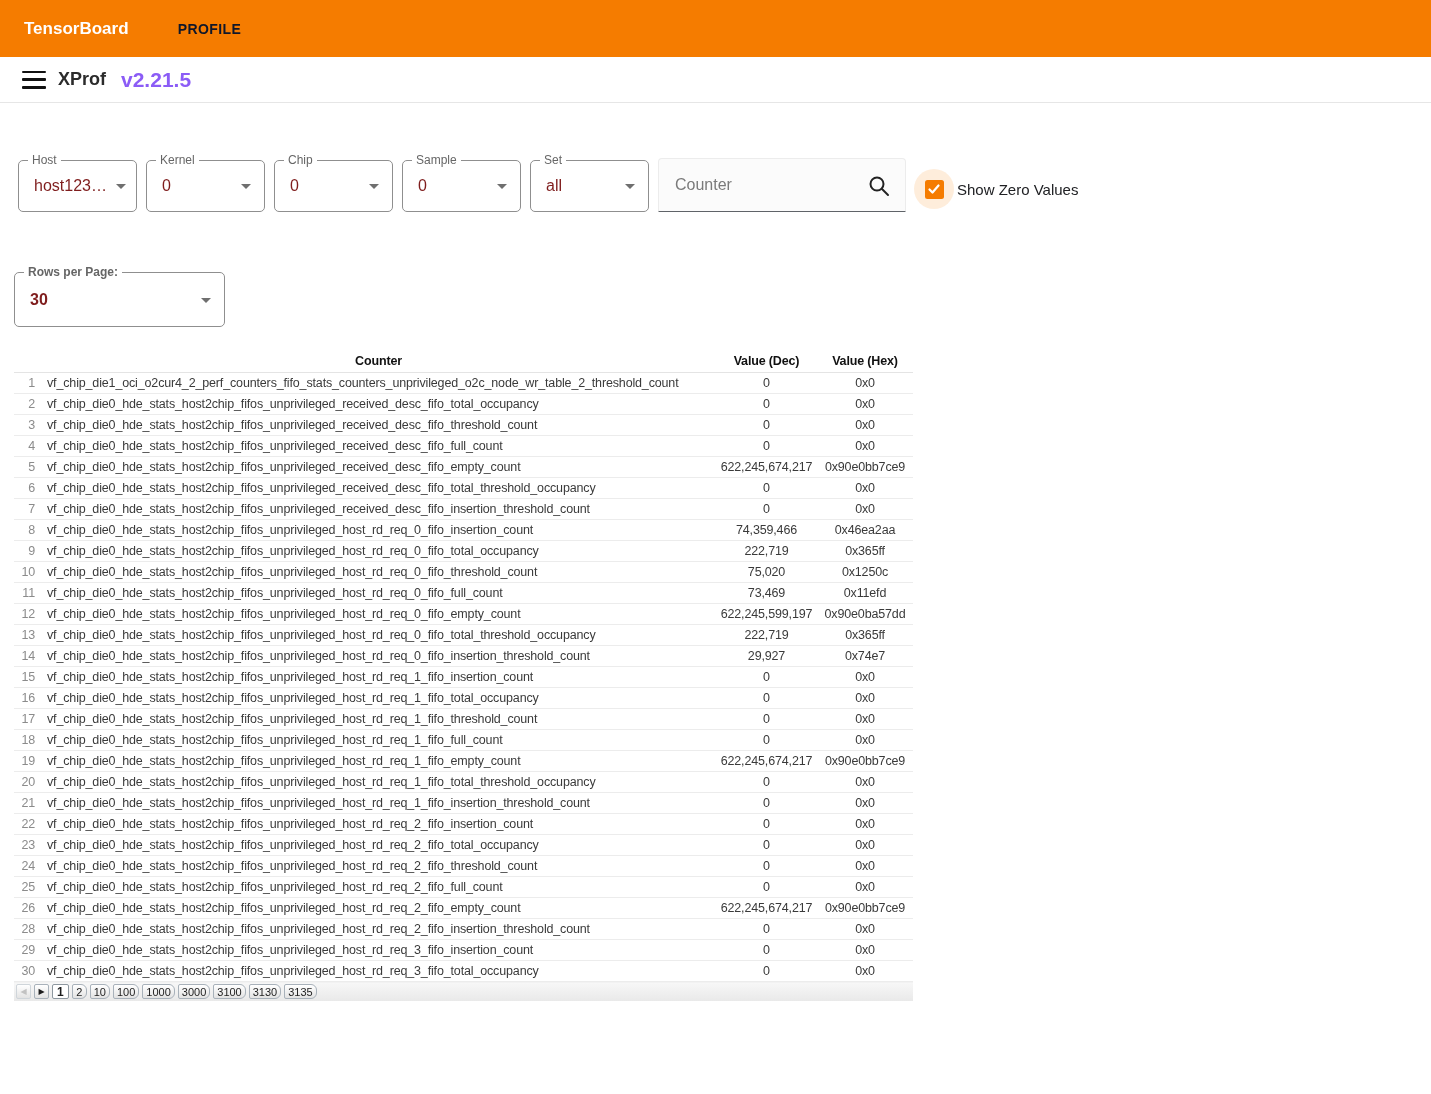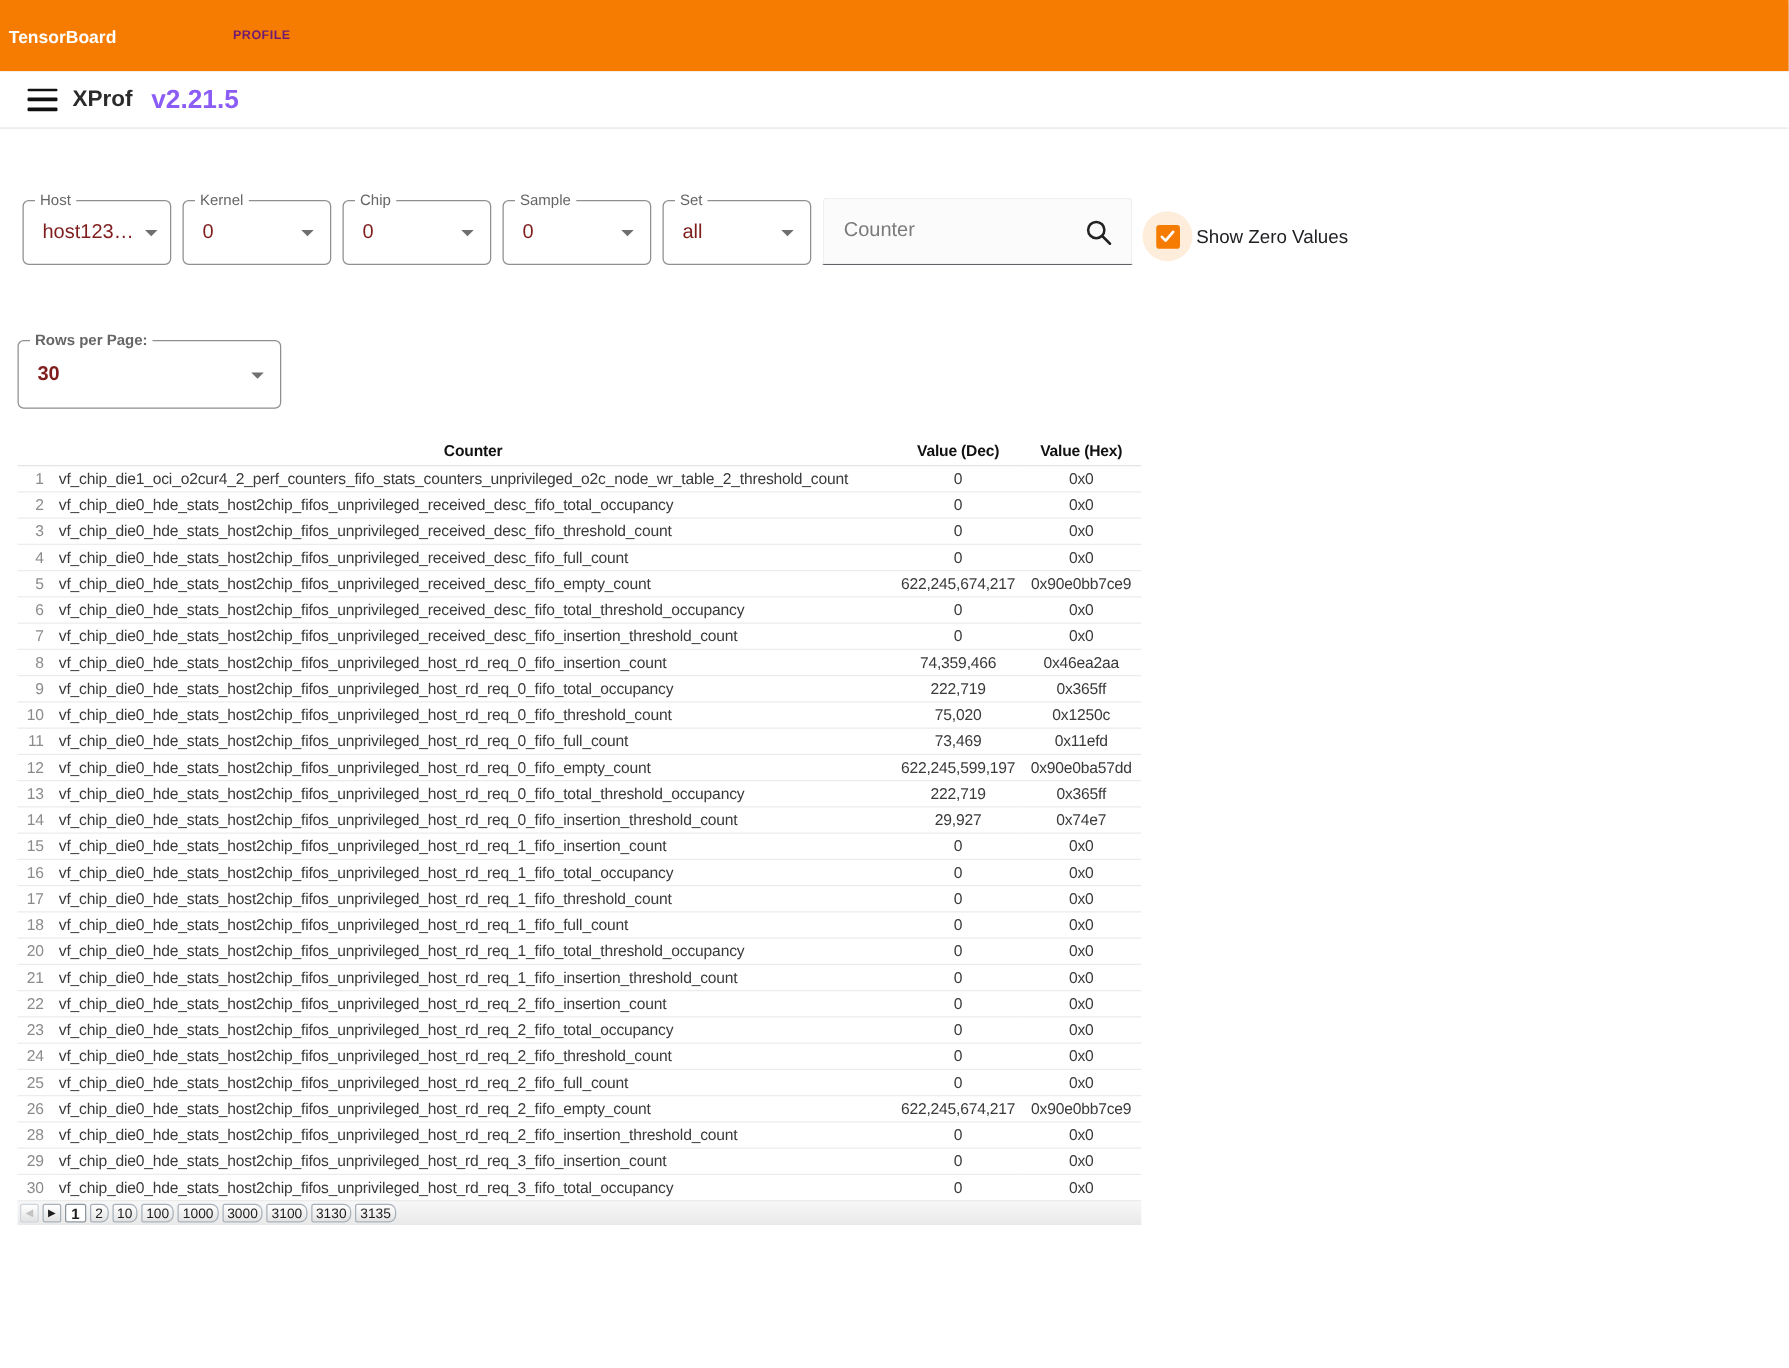--- a/index.html
+++ b/index.html
@@ -11,7 +11,7 @@
   .appbar { position:absolute; top:0; left:0; width:100%; height:57px;
     background:var(--accent,#f57c00); display:flex; align-items:center;
     box-shadow:0 2px 5px rgba(0,0,0,.26); }
-  .brand { color:#fff; font-size:14px; font-weight:bold; margin-left:7px; }
+  .brand { color:#fff; font-size:17px; font-weight:bold; margin-left:24px; }
   .tab { position:absolute; left:170px; top:0; height:57px; width:79px;
     display:flex; align-items:center; justify-content:center;
     color:#701a75; font-size:10px; font-weight:bold; letter-spacing:.4px; }

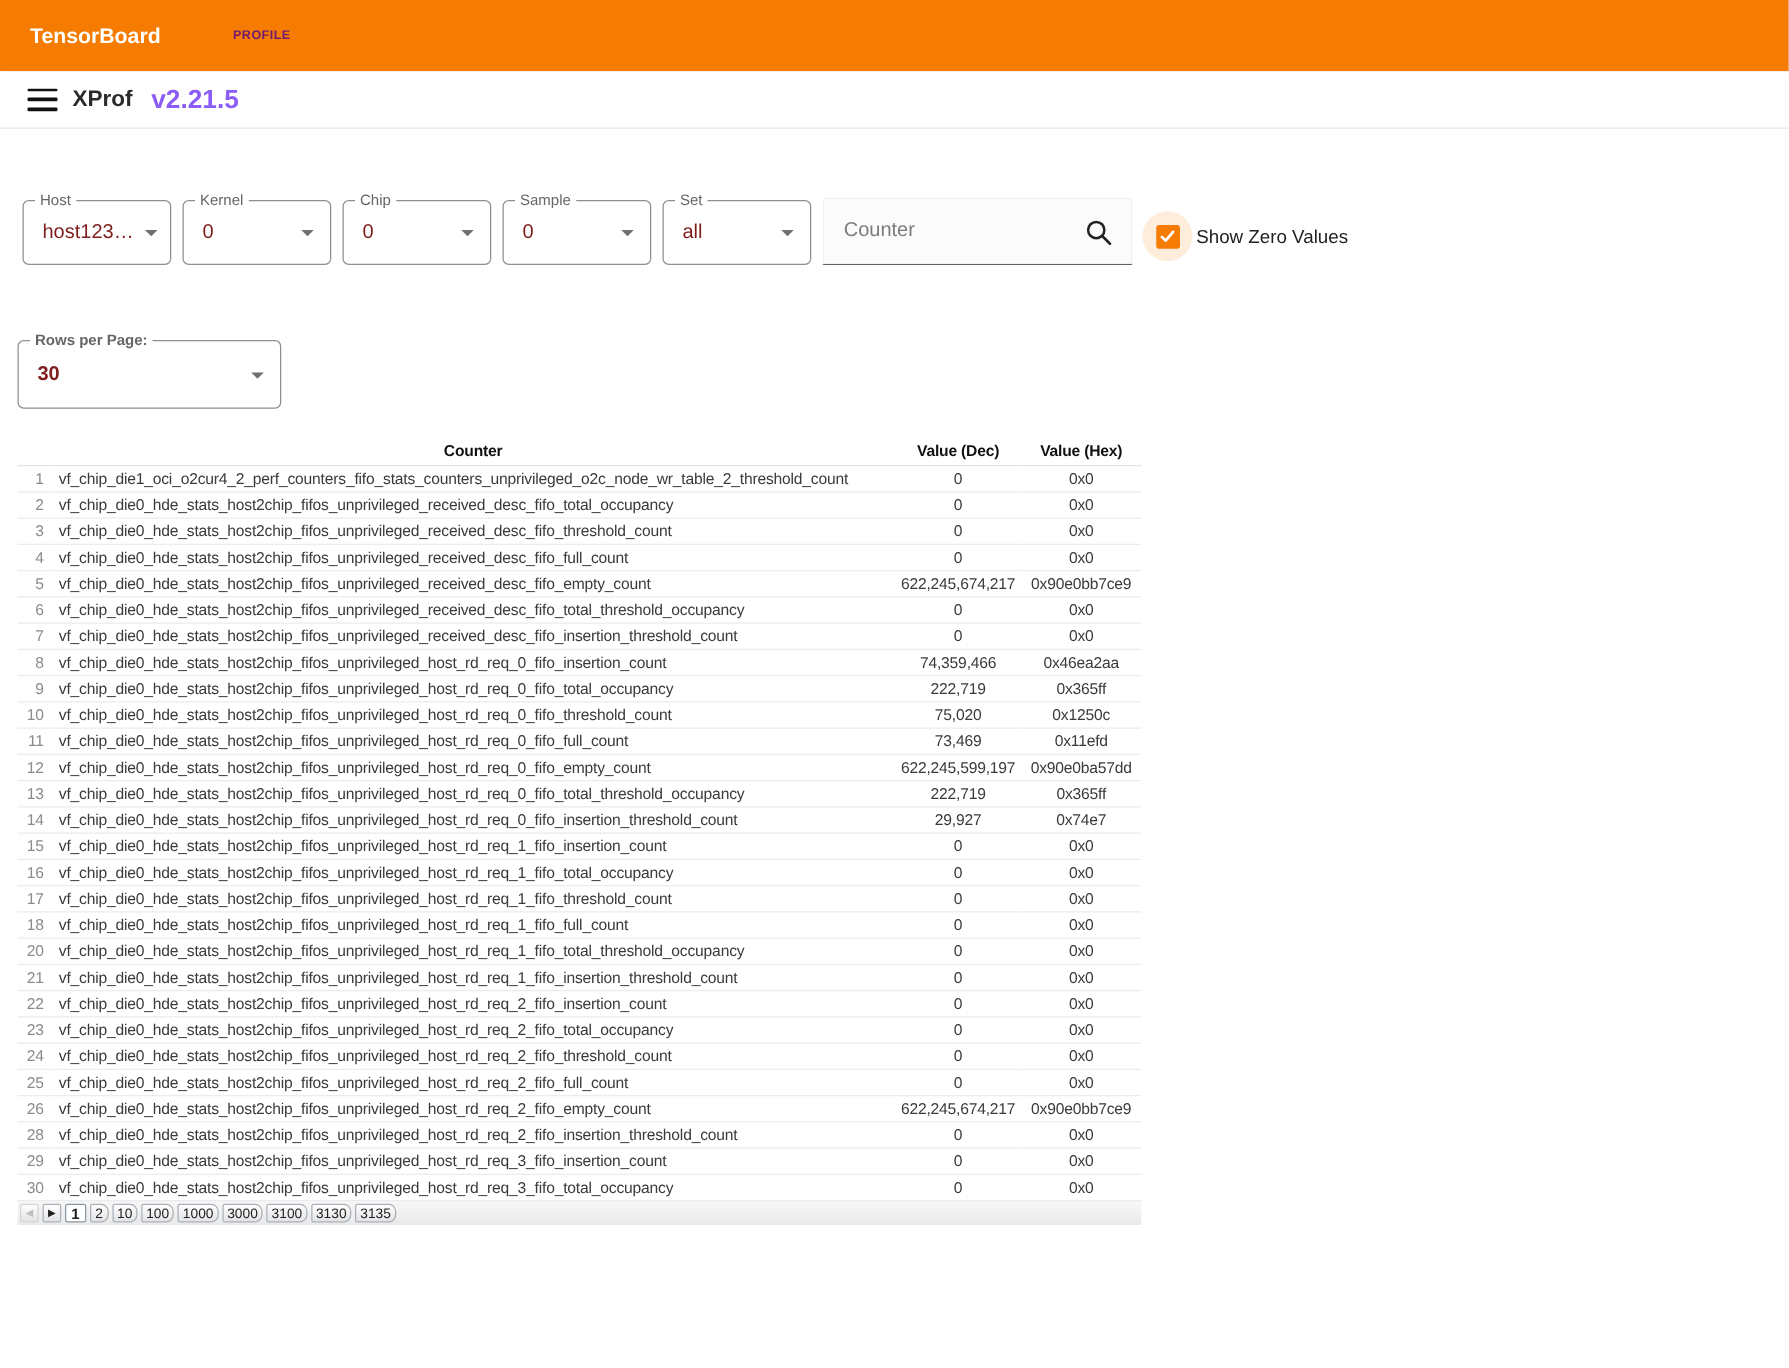--- a/index.html
+++ b/index.html
@@ -14,7 +14,7 @@
   .brand { color:#fff; font-size:17px; font-weight:bold; margin-left:24px; }
   .tab { position:absolute; left:170px; top:0; height:57px; width:79px;
     display:flex; align-items:center; justify-content:center;
-    color:#701a75; font-size:10px; font-weight:bold; letter-spacing:.4px; }
+    color:#0f172a; font-size:14px; font-weight:bold; letter-spacing:.4px; }
   .tab-underline { position:absolute; left:170px; bottom:-2px; width:79px; height:4px;
     background:#fff; z-index:5; }
 

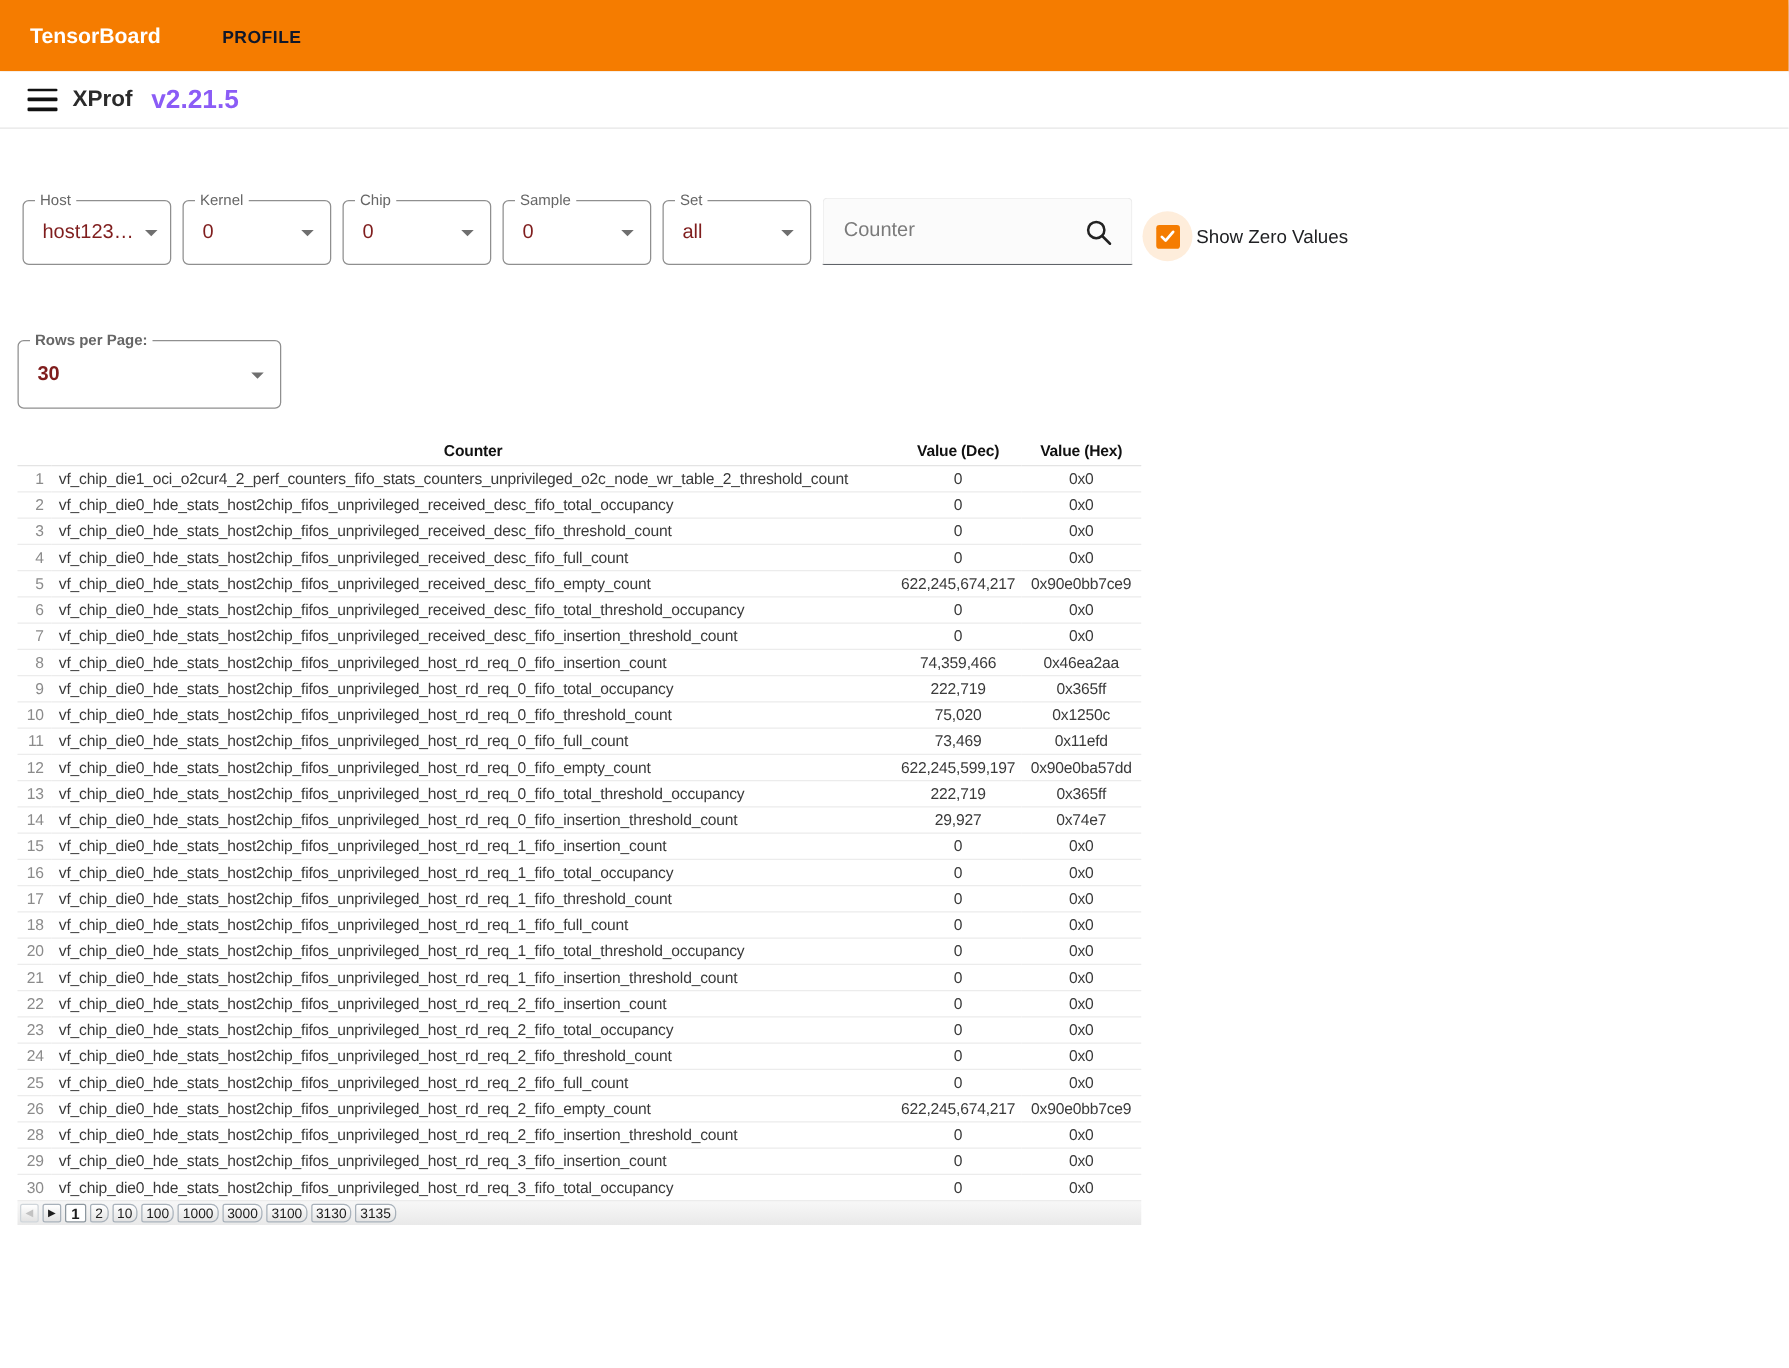--- a/index.html
+++ b/index.html
@@ -301,6 +301,12 @@
     <td class="hex">0x0</td>
   </tr>
 
+  <tr>
+    <td class="num">19</td>
+    <td class="counter">vf_chip_die0_hde_stats_host2chip_fifos_unprivileged_host_rd_req_1_fifo_empty_count</td>
+    <td class="dec">622,245,674,217</td>
+    <td class="hex">0x90e0bb7ce9</td>
+  </tr>
 
   <tr>
     <td class="num">20</td>

